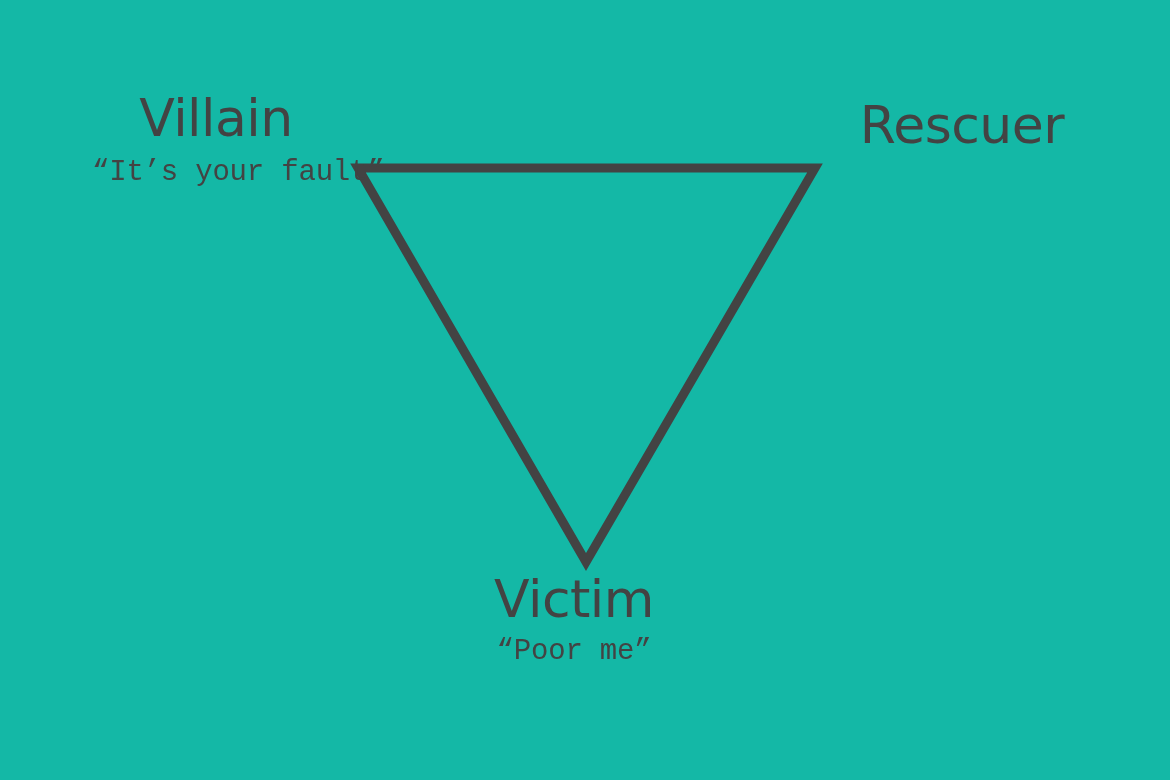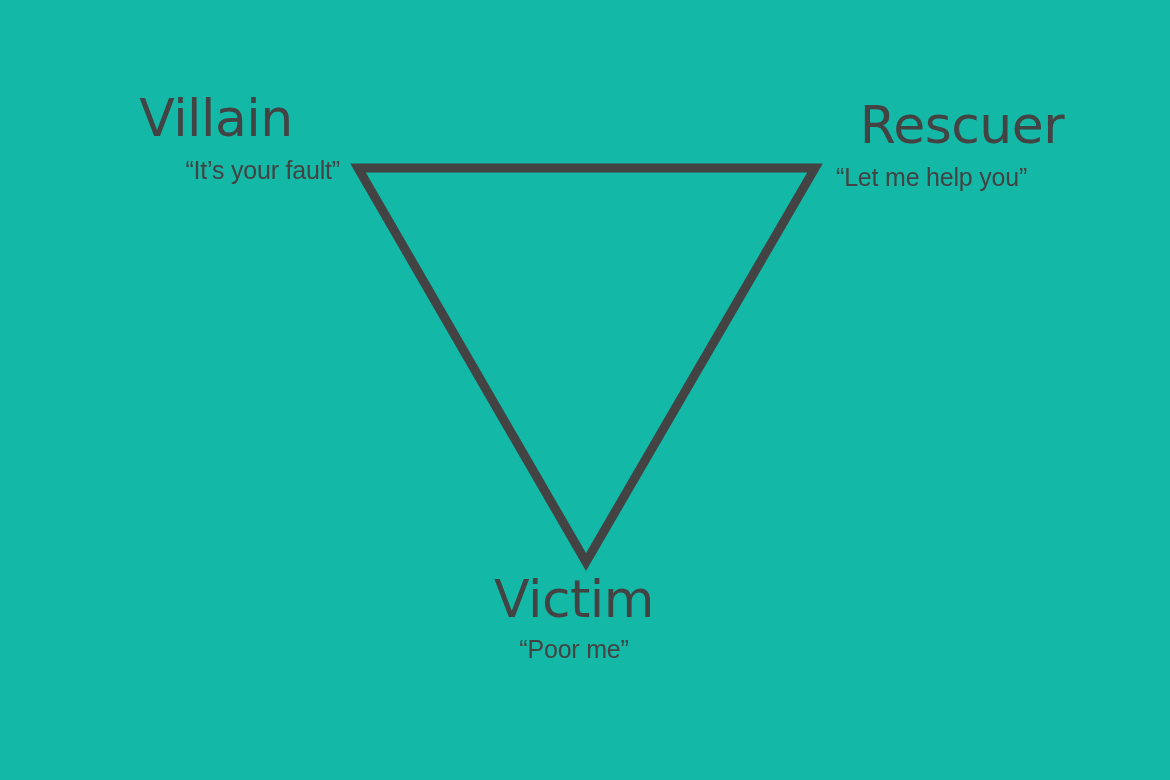--- a/index.html
+++ b/index.html
@@ -50,8 +50,8 @@
   }
 
   .role-quote {
-    font-family: Liberation Sans, sans-serif;
-    font-size: 25px;
+    font-family: Liberation Mono, monospace;
+    font-size: 29px;
     font-weight: 400;
     line-height: 1.0;
     letter-spacing: -0.2px;

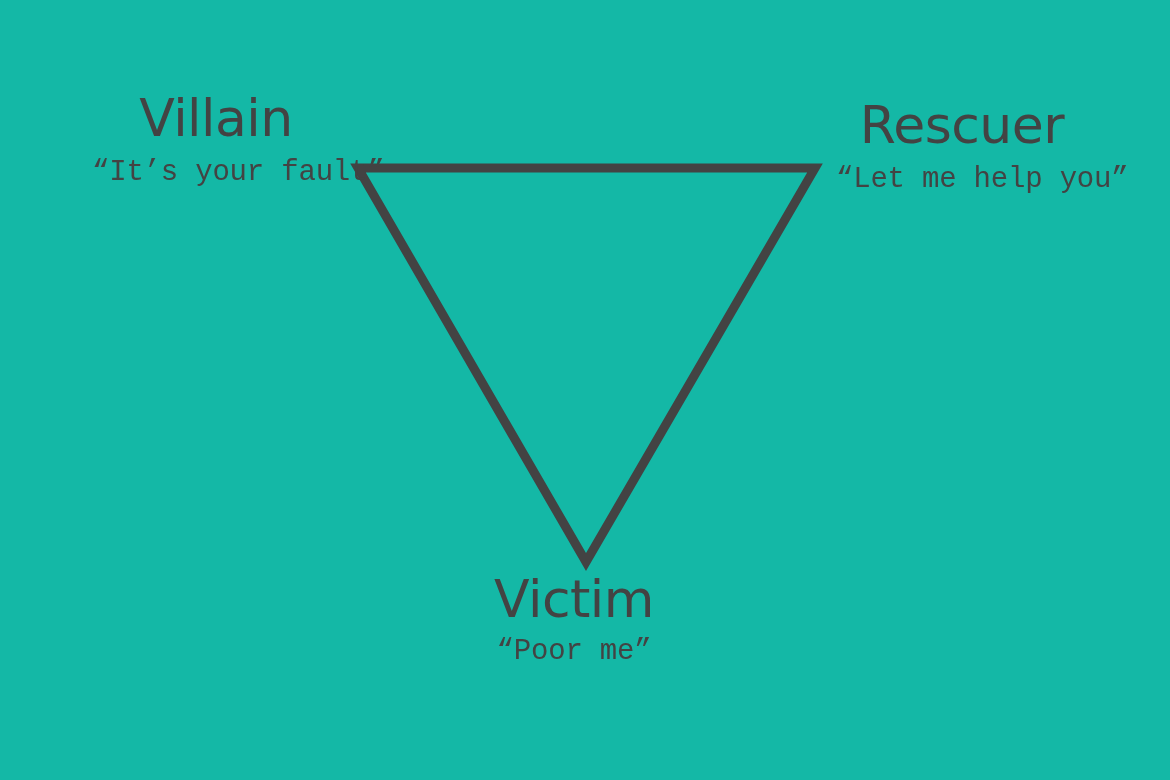--- a/index.html
+++ b/index.html
@@ -112,7 +112,6 @@
 
   <div class="node" id="node-rescuer">
     <div class="role-title" style="color: rgb(67, 67, 67);">Rescuer</div>
-    <div class="role-quote" style="color: rgb(67, 67, 67);">“Let me help you”</div>
   </div>
 
   <div class="node" id="node-victim">

